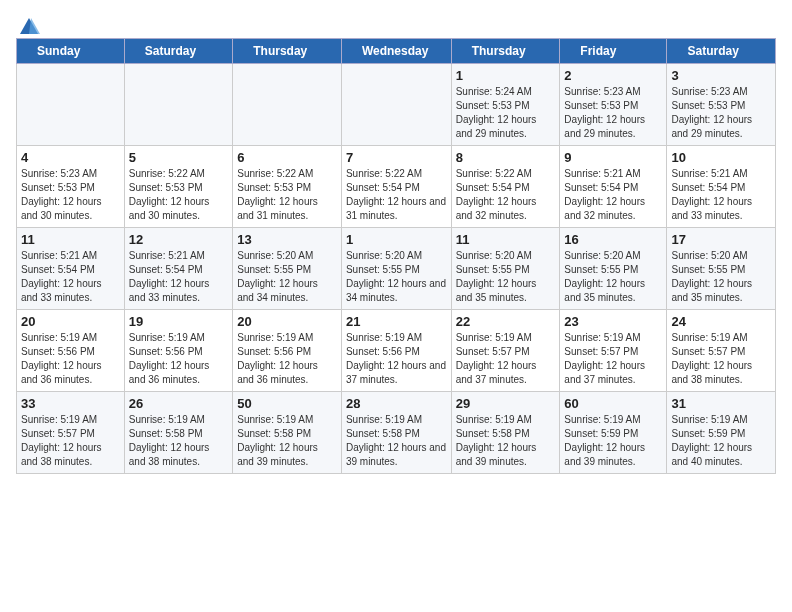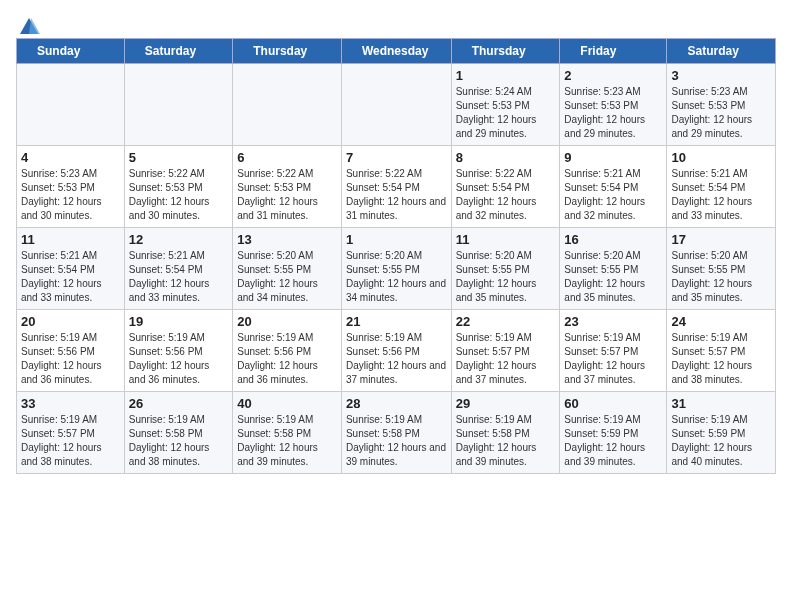--- a/index.html
+++ b/index.html
@@ -162,7 +162,7 @@
       <tr>
         <td><span class="day-number">33</span><span class="day-info">Sunrise: 5:19 AM<br>Sunset: 5:57 PM<br>Daylight: 12 hours and 38 minutes.</span></td>
         <td><span class="day-number">26</span><span class="day-info">Sunrise: 5:19 AM<br>Sunset: 5:58 PM<br>Daylight: 12 hours and 38 minutes.</span></td>
-        <td><span class="day-number">40</span><span class="day-info">Sunrise: 5:19 AM<br>Sunset: 5:58 PM<br>Daylight: 12 hours and 39 minutes.</span></td>
+        <td><span class="day-number">50</span><span class="day-info">Sunrise: 5:19 AM<br>Sunset: 5:58 PM<br>Daylight: 12 hours and 39 minutes.</span></td>
         <td><span class="day-number">28</span><span class="day-info">Sunrise: 5:19 AM<br>Sunset: 5:58 PM<br>Daylight: 12 hours and 39 minutes.</span></td>
         <td><span class="day-number">29</span><span class="day-info">Sunrise: 5:19 AM<br>Sunset: 5:58 PM<br>Daylight: 12 hours and 39 minutes.</span></td>
         <td><span class="day-number">60</span><span class="day-info">Sunrise: 5:19 AM<br>Sunset: 5:59 PM<br>Daylight: 12 hours and 39 minutes.</span></td>

